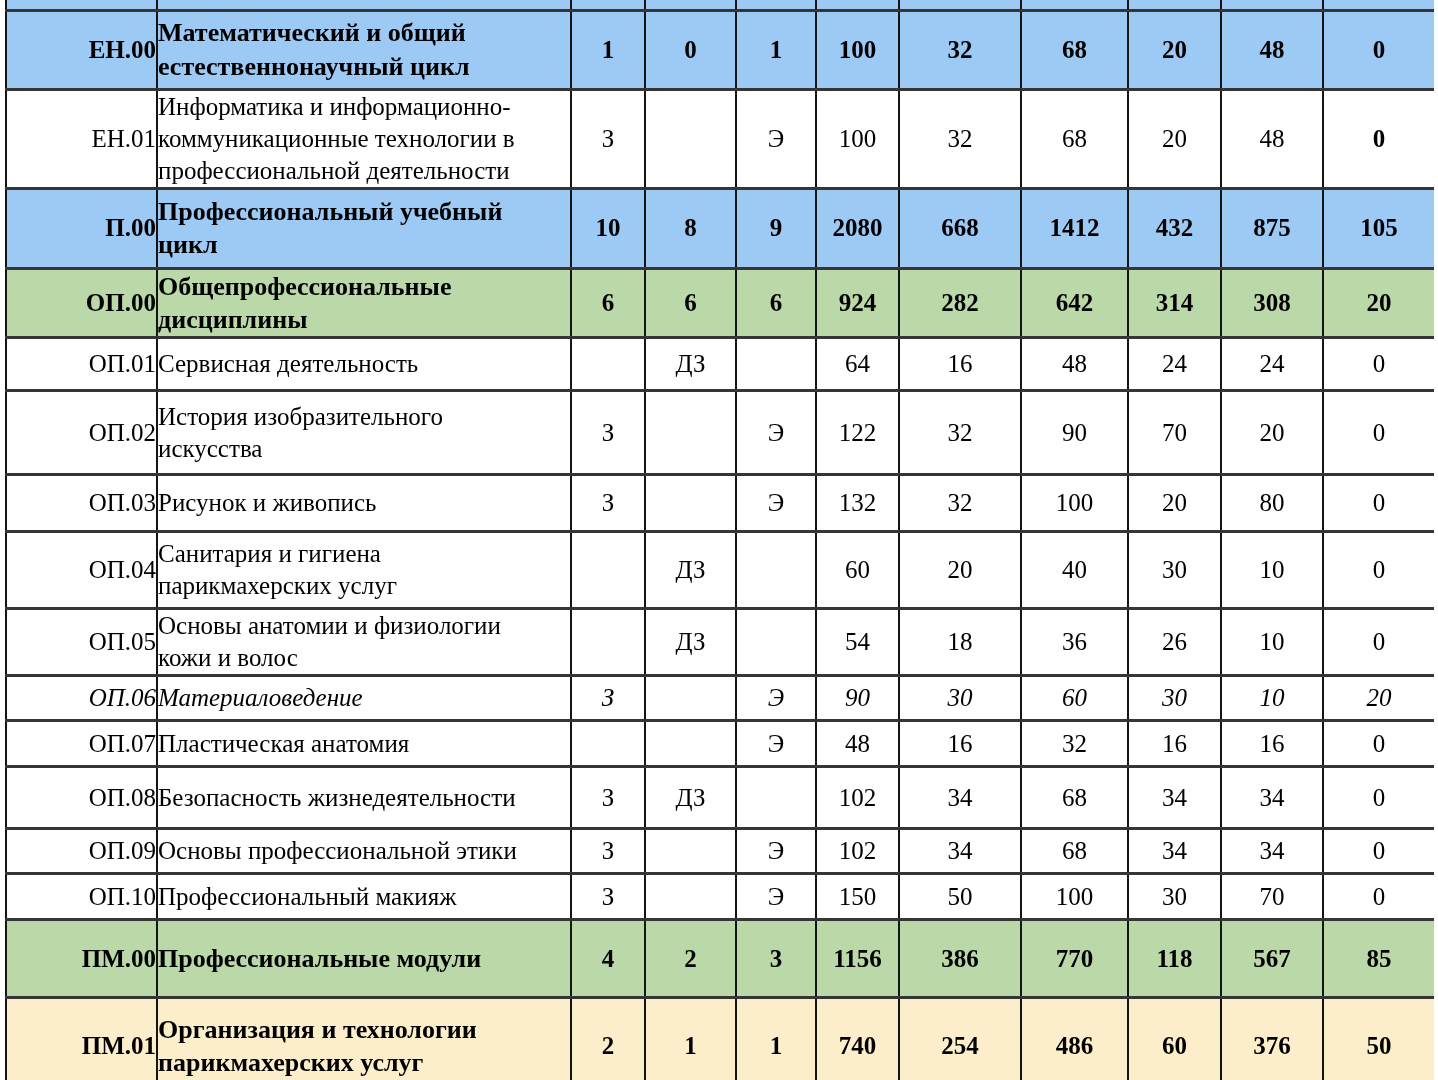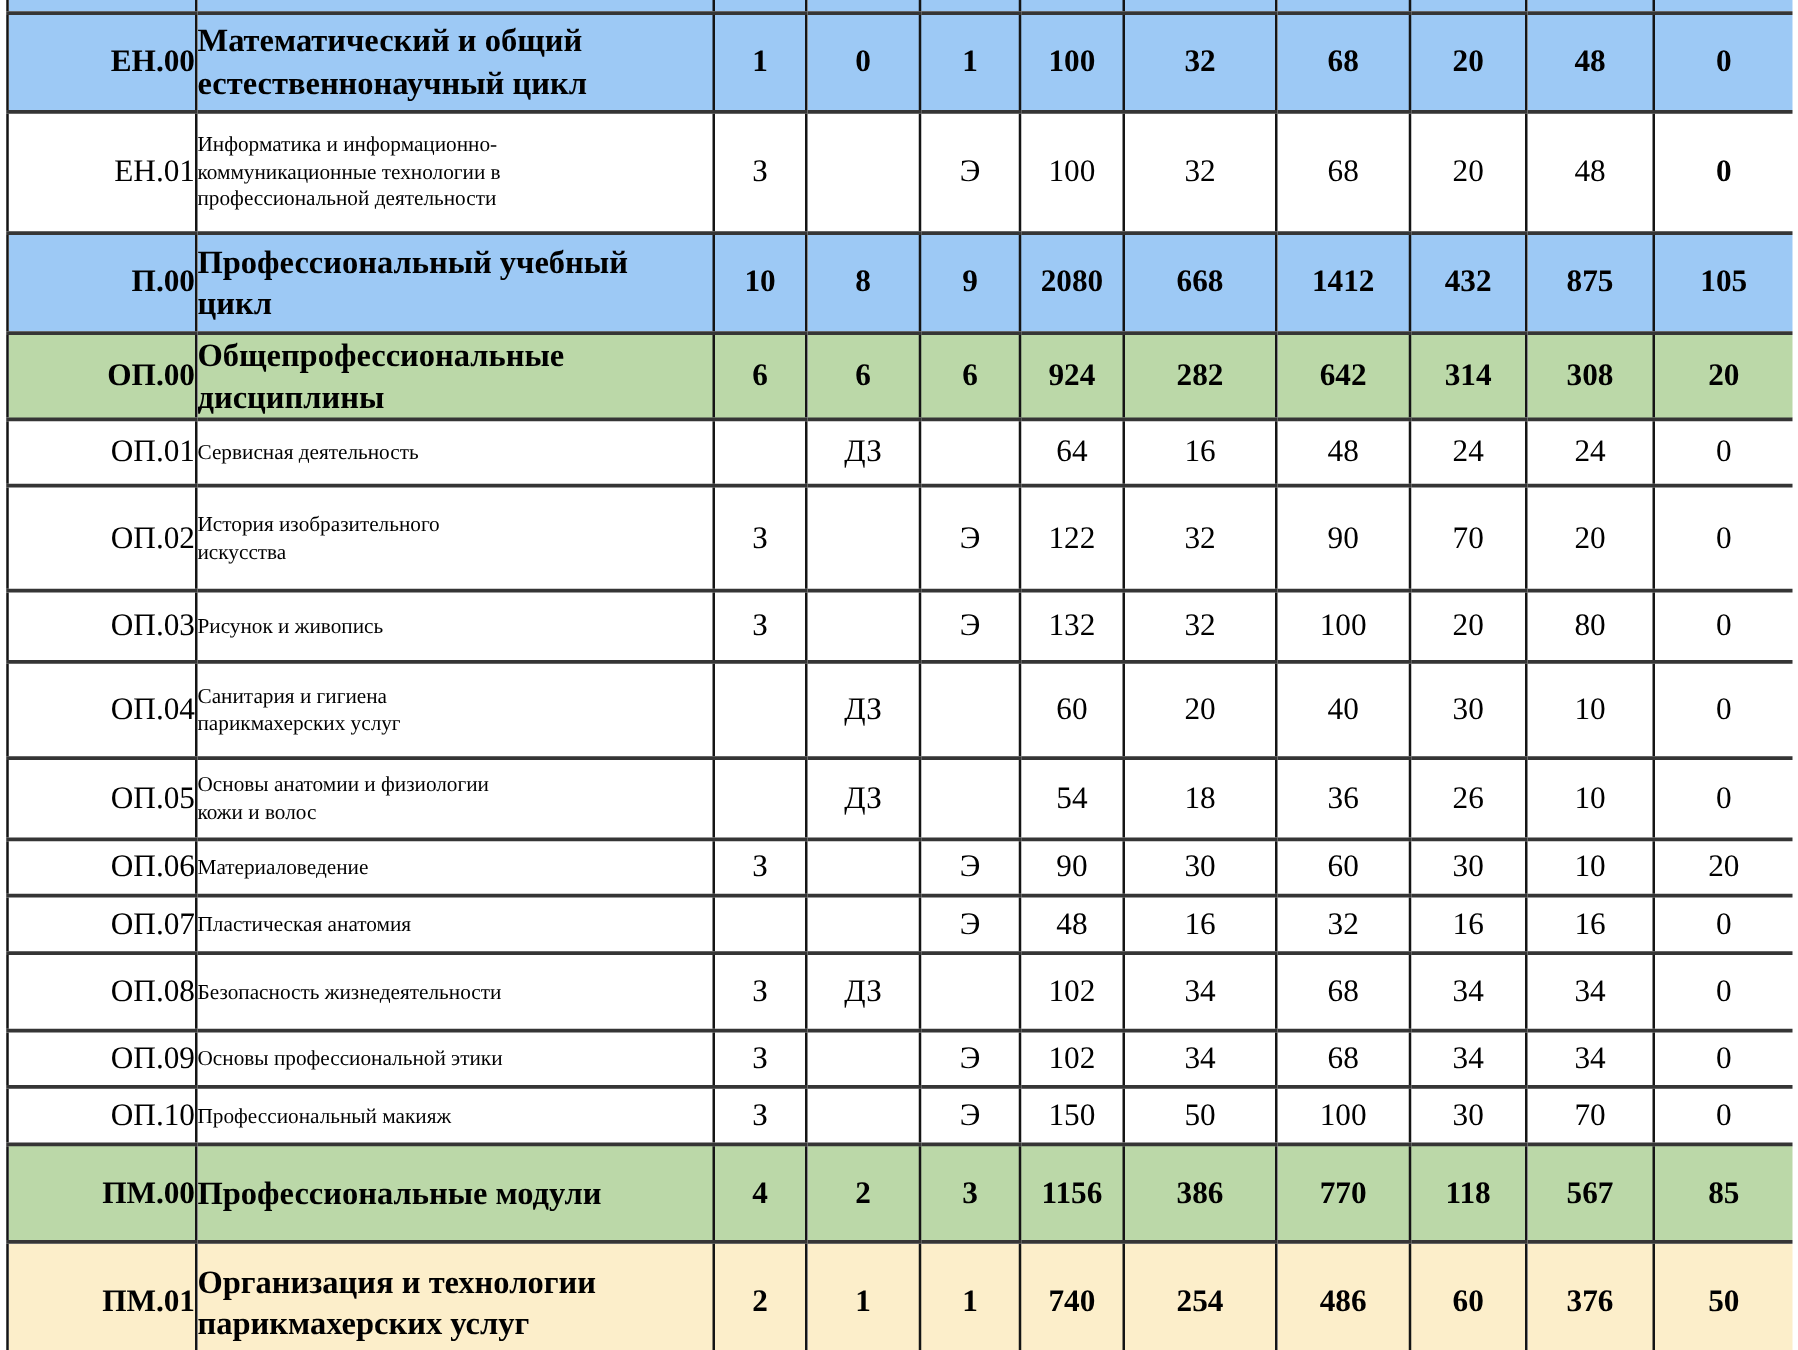--- a/index.html
+++ b/index.html
@@ -45,7 +45,7 @@
   td.col-name {
     text-align: left;
     padding: 5px 12px 5px 14px;
-    font-size: 17px;
+    font-size: 25px;
     line-height: 1.28;
     white-space: pre-line;
   }

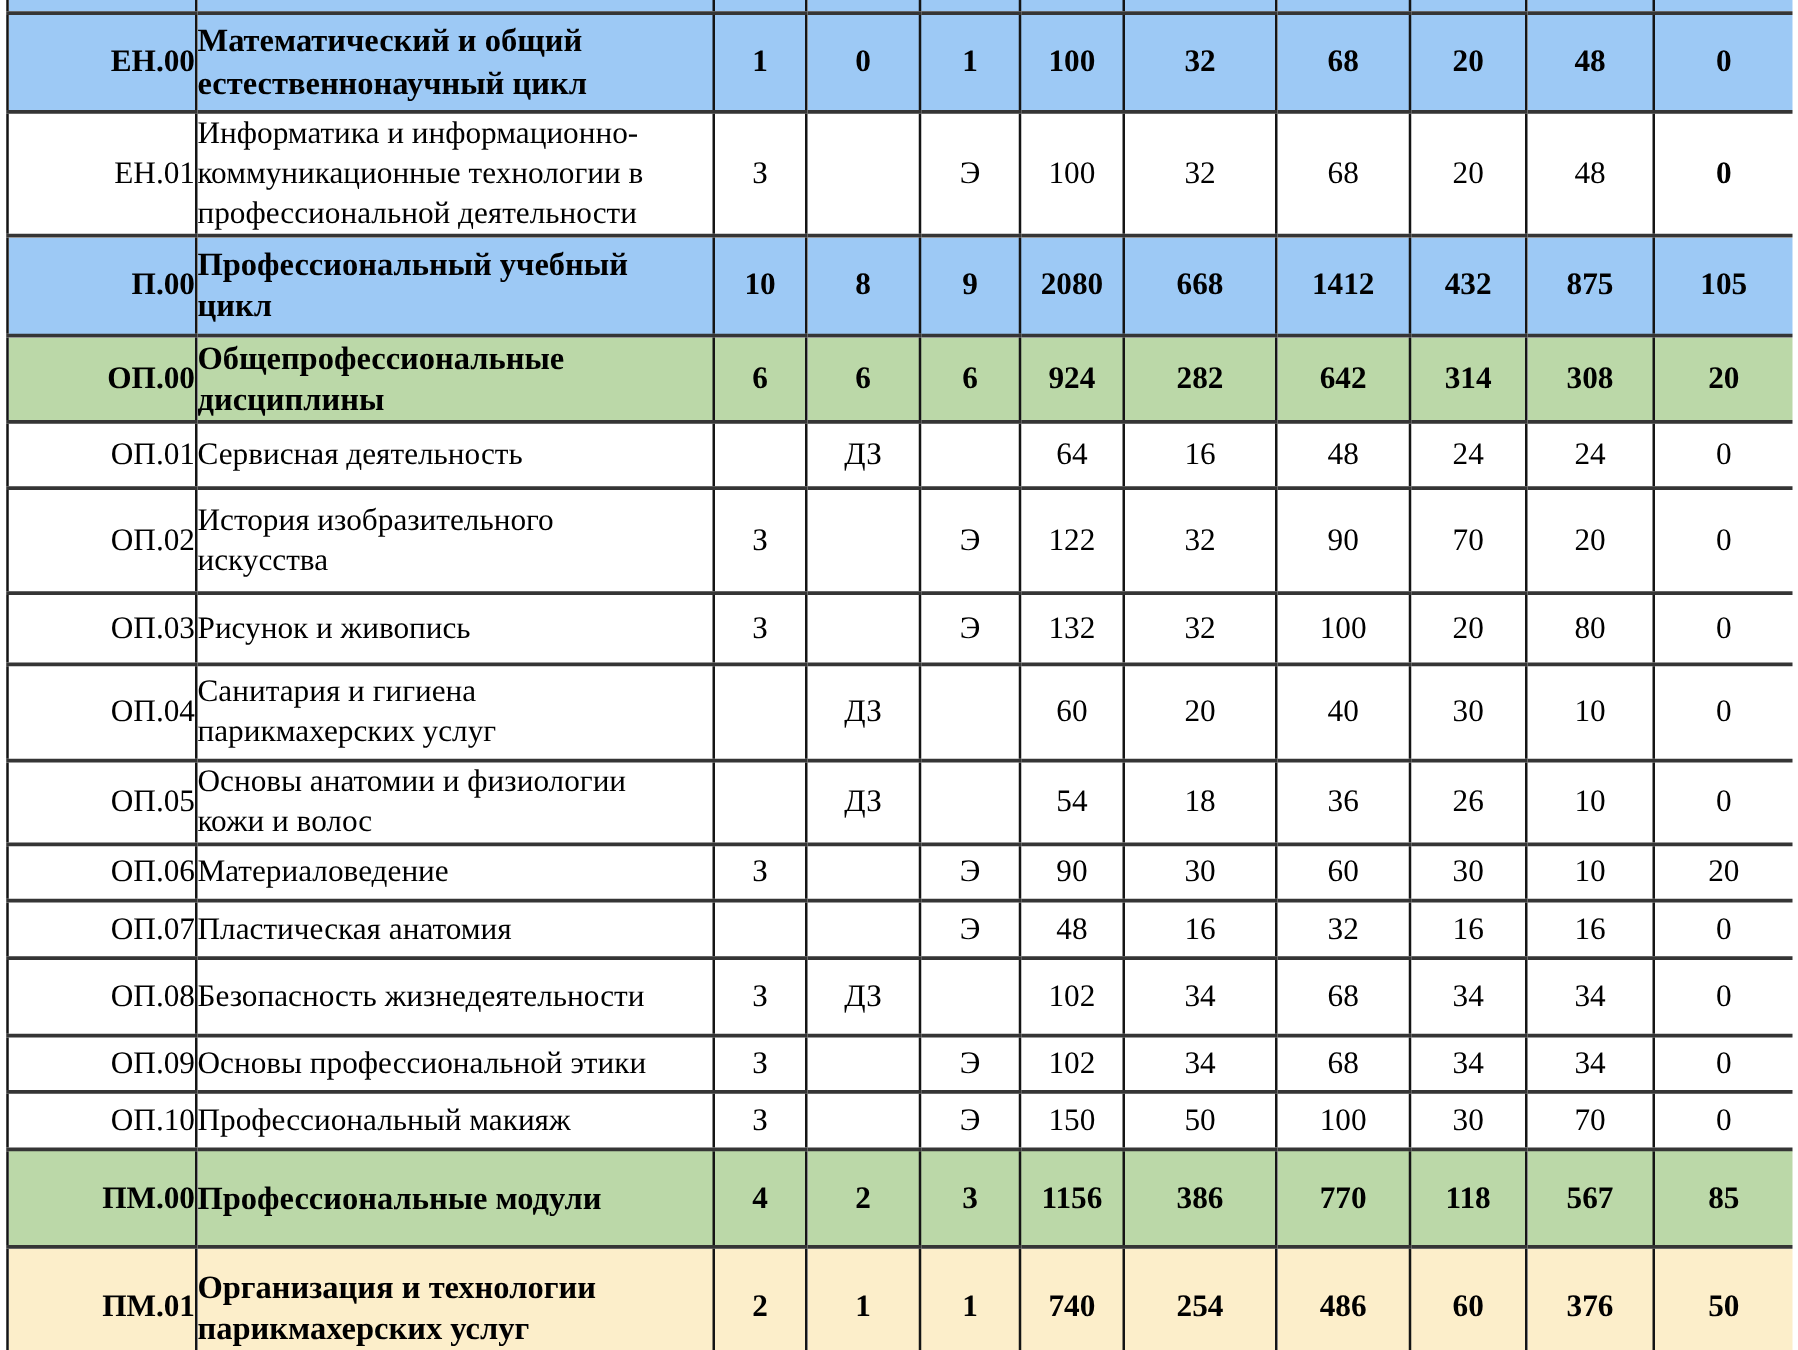--- a/index.html
+++ b/index.html
@@ -219,7 +219,7 @@
           <td class="col-val">10</td>
           <td class="col-val">0</td>
         </tr>
-        <tr class="tone-white" style="height: 45px;">
+        <tr class="tone-white" style="height: 45px; font-style: italic;">
           <td class="col-code">ОП.06</td>
           <td class="col-name">Материаловедение</td>
           <td class="col-val">З</td>

